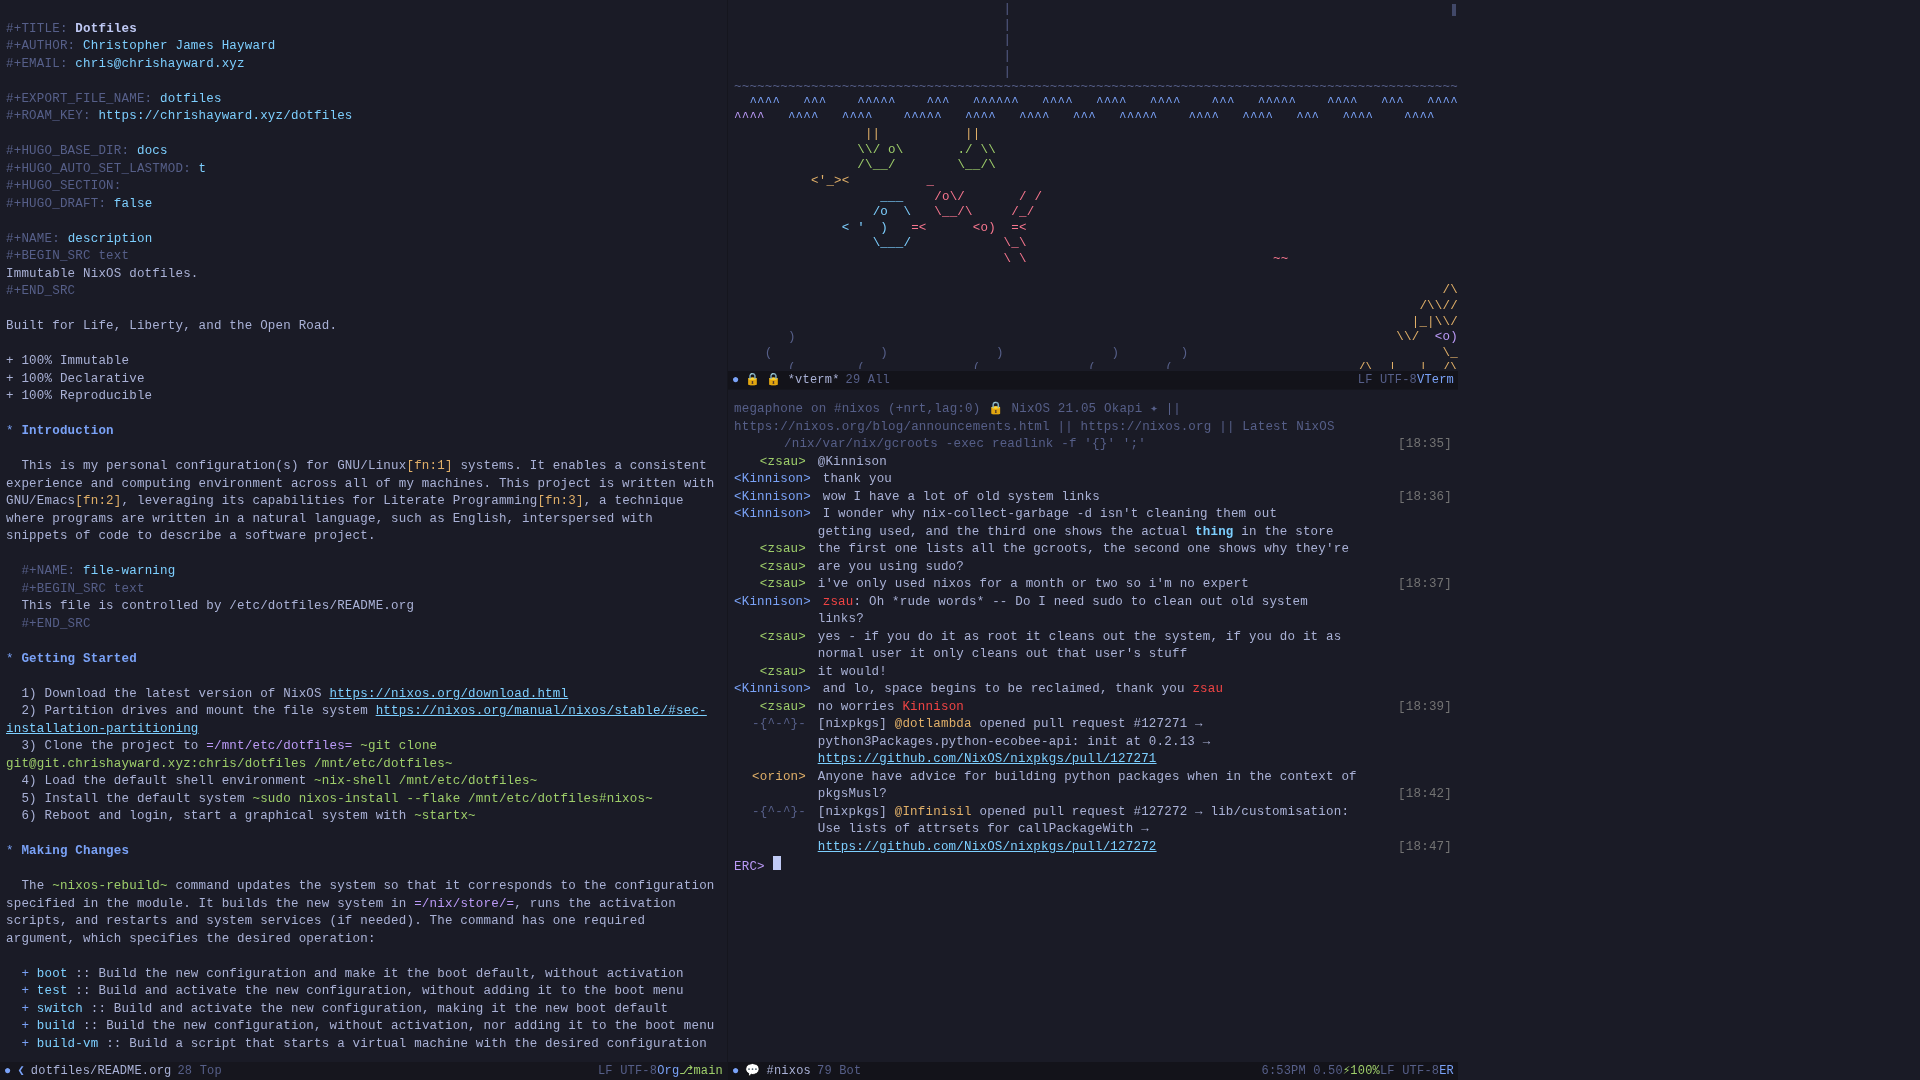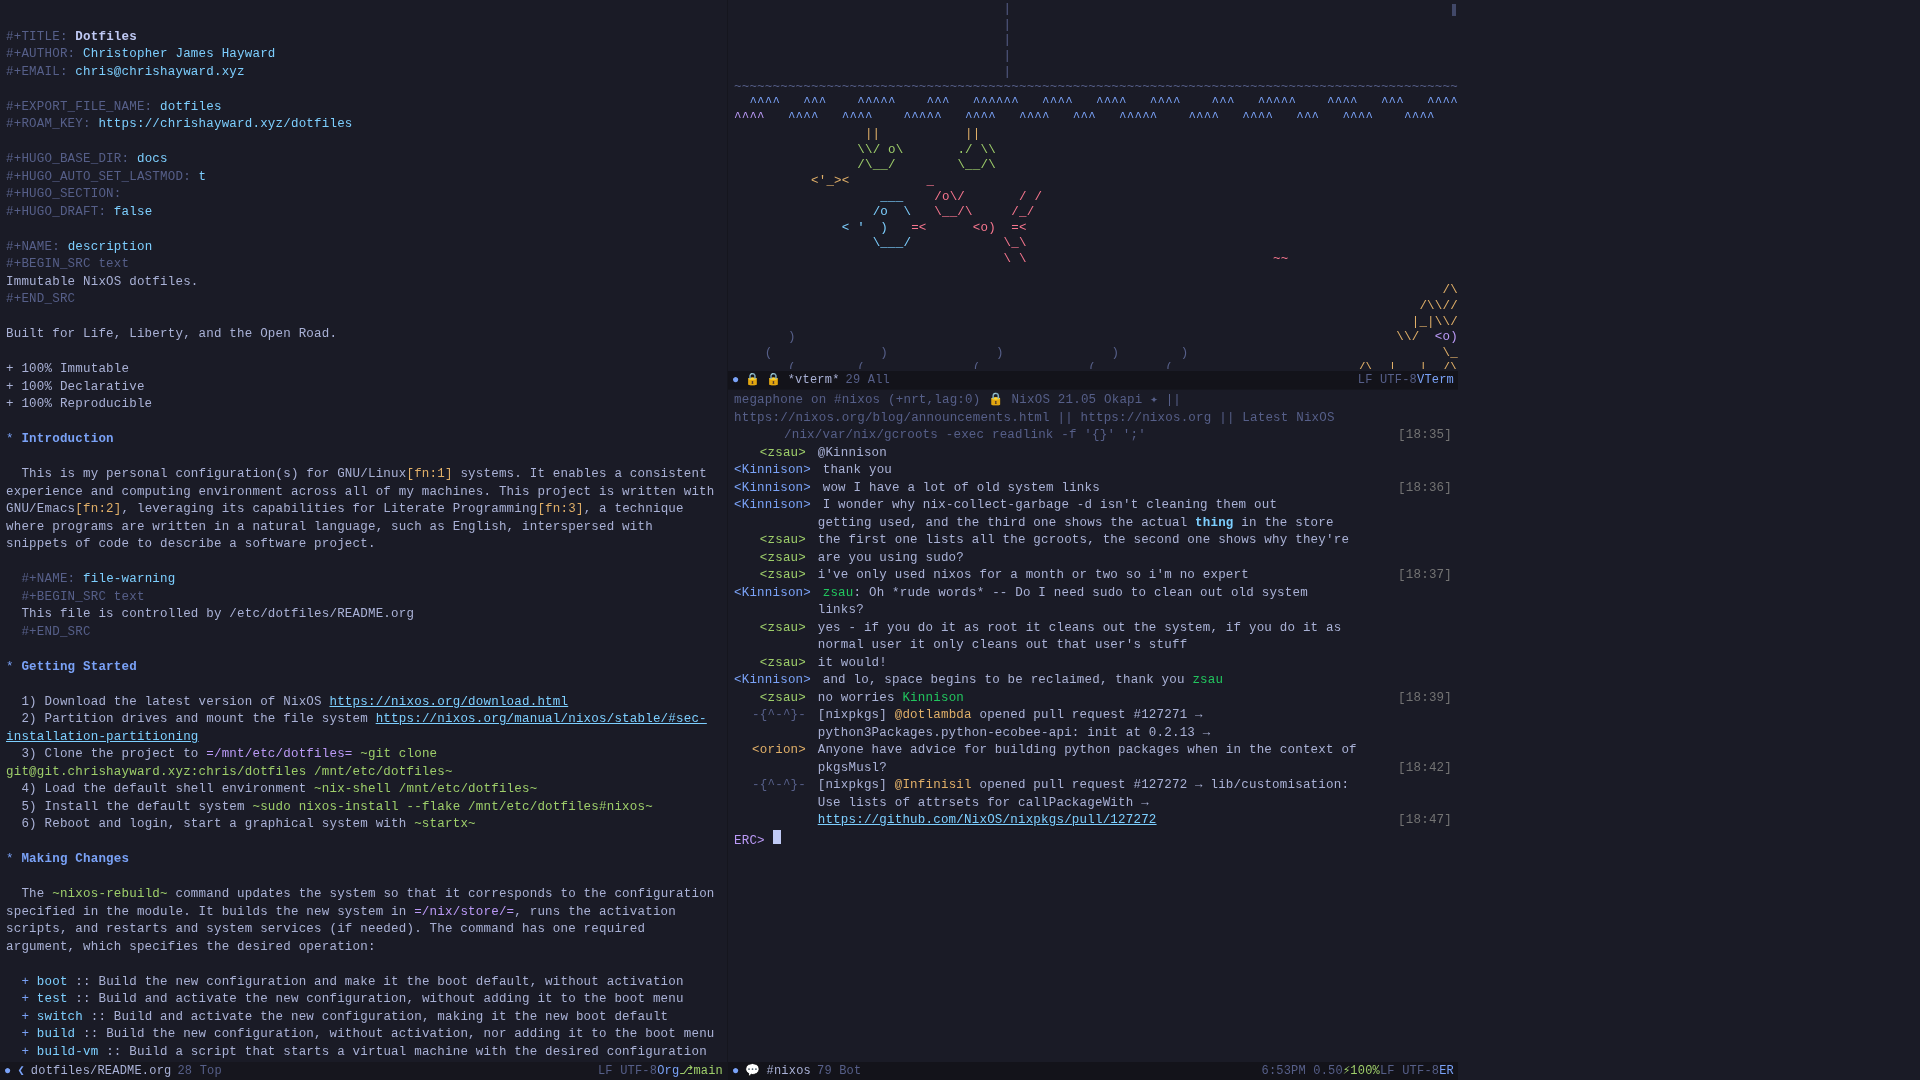--- a/index.html
+++ b/index.html
@@ -19,7 +19,7 @@
 .right-col { width:730px; display:flex; flex-direction:column; }
 .top-right { flex:0 0 390px; background:#1a1b26; position:relative; overflow:hidden; border-bottom:1px solid #15161e; }
 .bottom-right { flex:1; background:#1a1b26; position:relative; }
-.content { padding:11px 6px; height:calc(100% - 20px); overflow:hidden; white-space:pre-wrap; word-wrap:break-word; }
+.content { padding:3px 6px; height:calc(100% - 20px); overflow:hidden; white-space:pre-wrap; word-wrap:break-word; }
 .modeline { position:absolute; bottom:0; left:0; right:0; height:18px; background:#16161e; color:#565f89; font-size:12px; display:flex; align-items:center; padding:0 4px; gap:6px; }
 .modeline.inactive { background:#13131a; }
 .key { color:#565f89; }

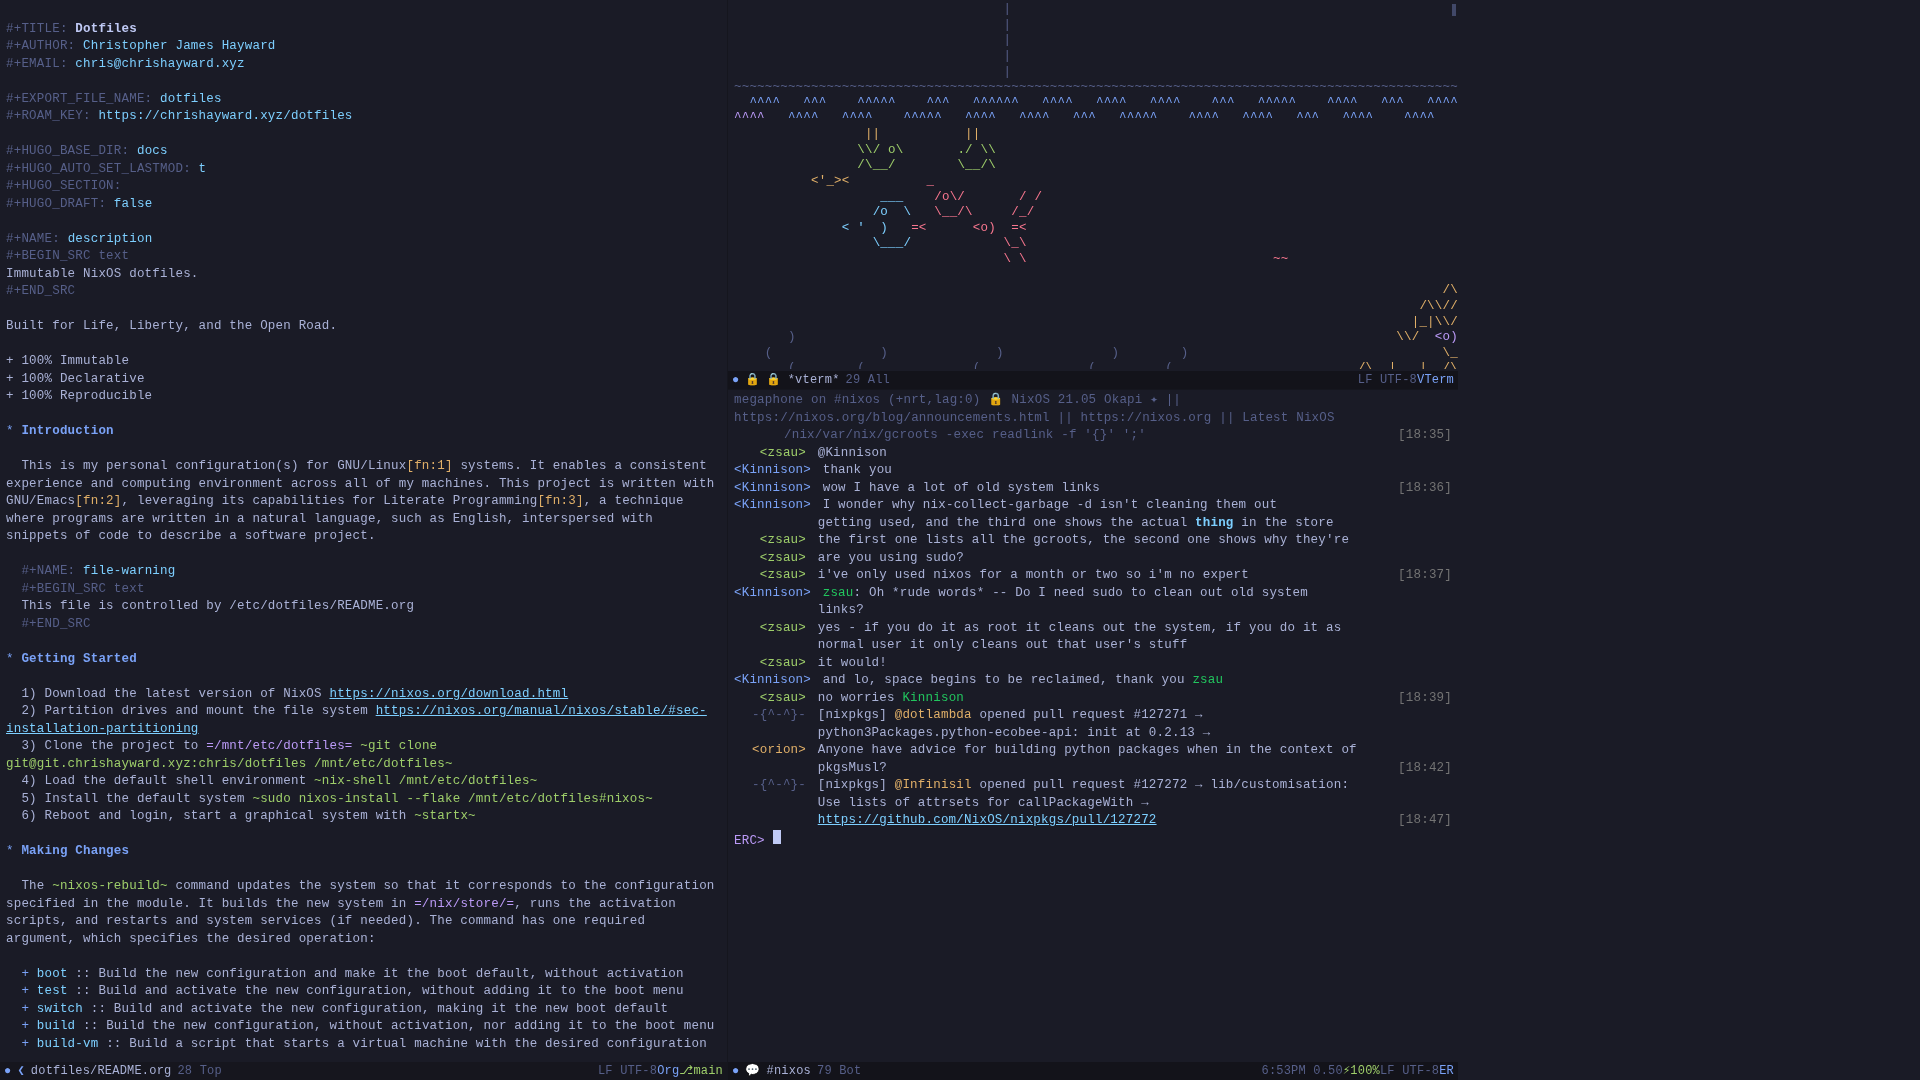--- a/index.html
+++ b/index.html
@@ -43,7 +43,7 @@
 
 
 .irc-content { padding:2px 6px; font-size:12.5px; height:calc(100% - 20px); overflow:hidden; }
-.irc-header { color:#565f89; }
+.irc-header { color:#565f89;margin-top:9px; }
 .irc-ts { color:#737373; margin-left:auto; padding-left:10px; }
 .irc-nick { color:#7aa2f7; min-width:76px; text-align:right; padding-right:4px; }
 .irc-nick2 { color:#9ece6a; }

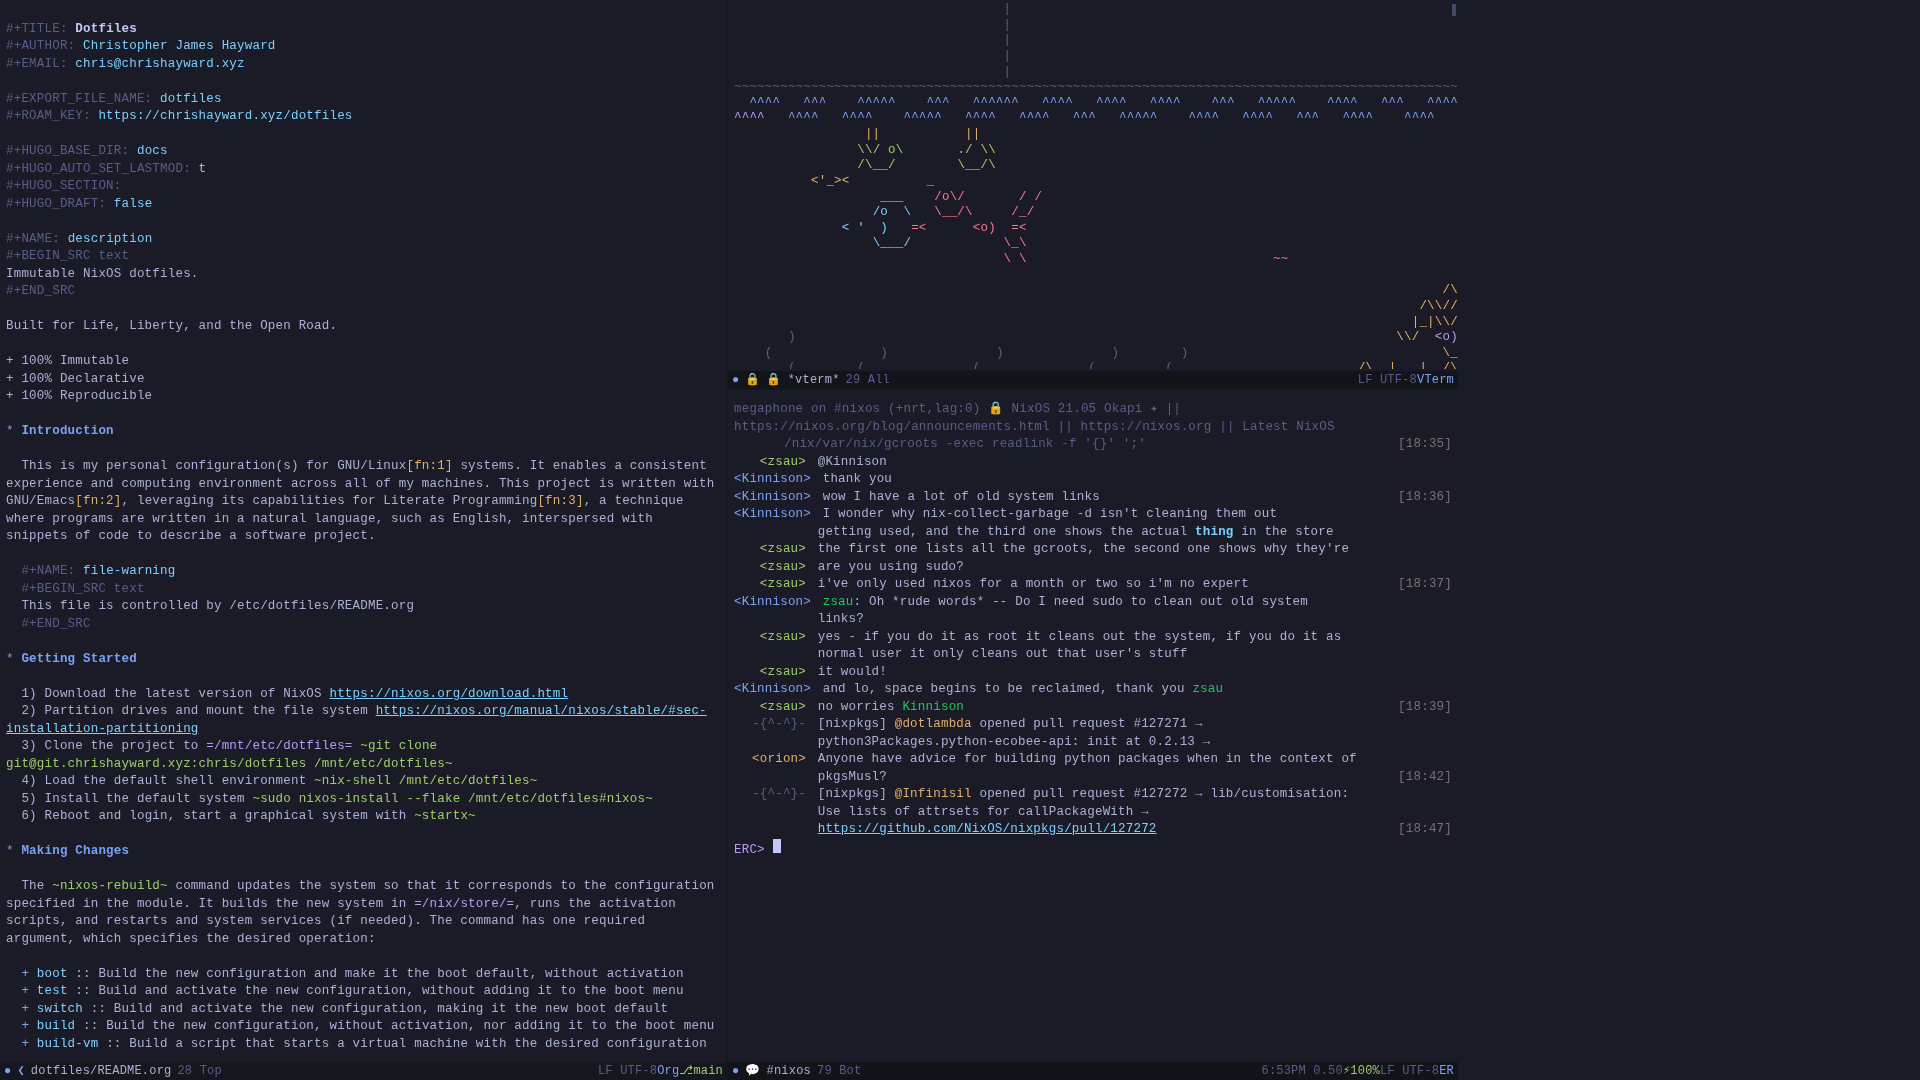--- a/index.html
+++ b/index.html
@@ -52,7 +52,7 @@
 .irc-msg { flex:1; color:#a9b1d6; padding-right:6px; }
 .irc-prompt { color:#bb9af7; }
 .irc-cursor { background:#c0caf5; width:8px; height:14px; display:inline-block; }
-.hl-nick { color:#22c55e;text-align:right; }
+.hl-nick { color:#ef4444;text-align:right; }
 .hl-word { color:#7dcfff; font-weight:bold; }
 
 

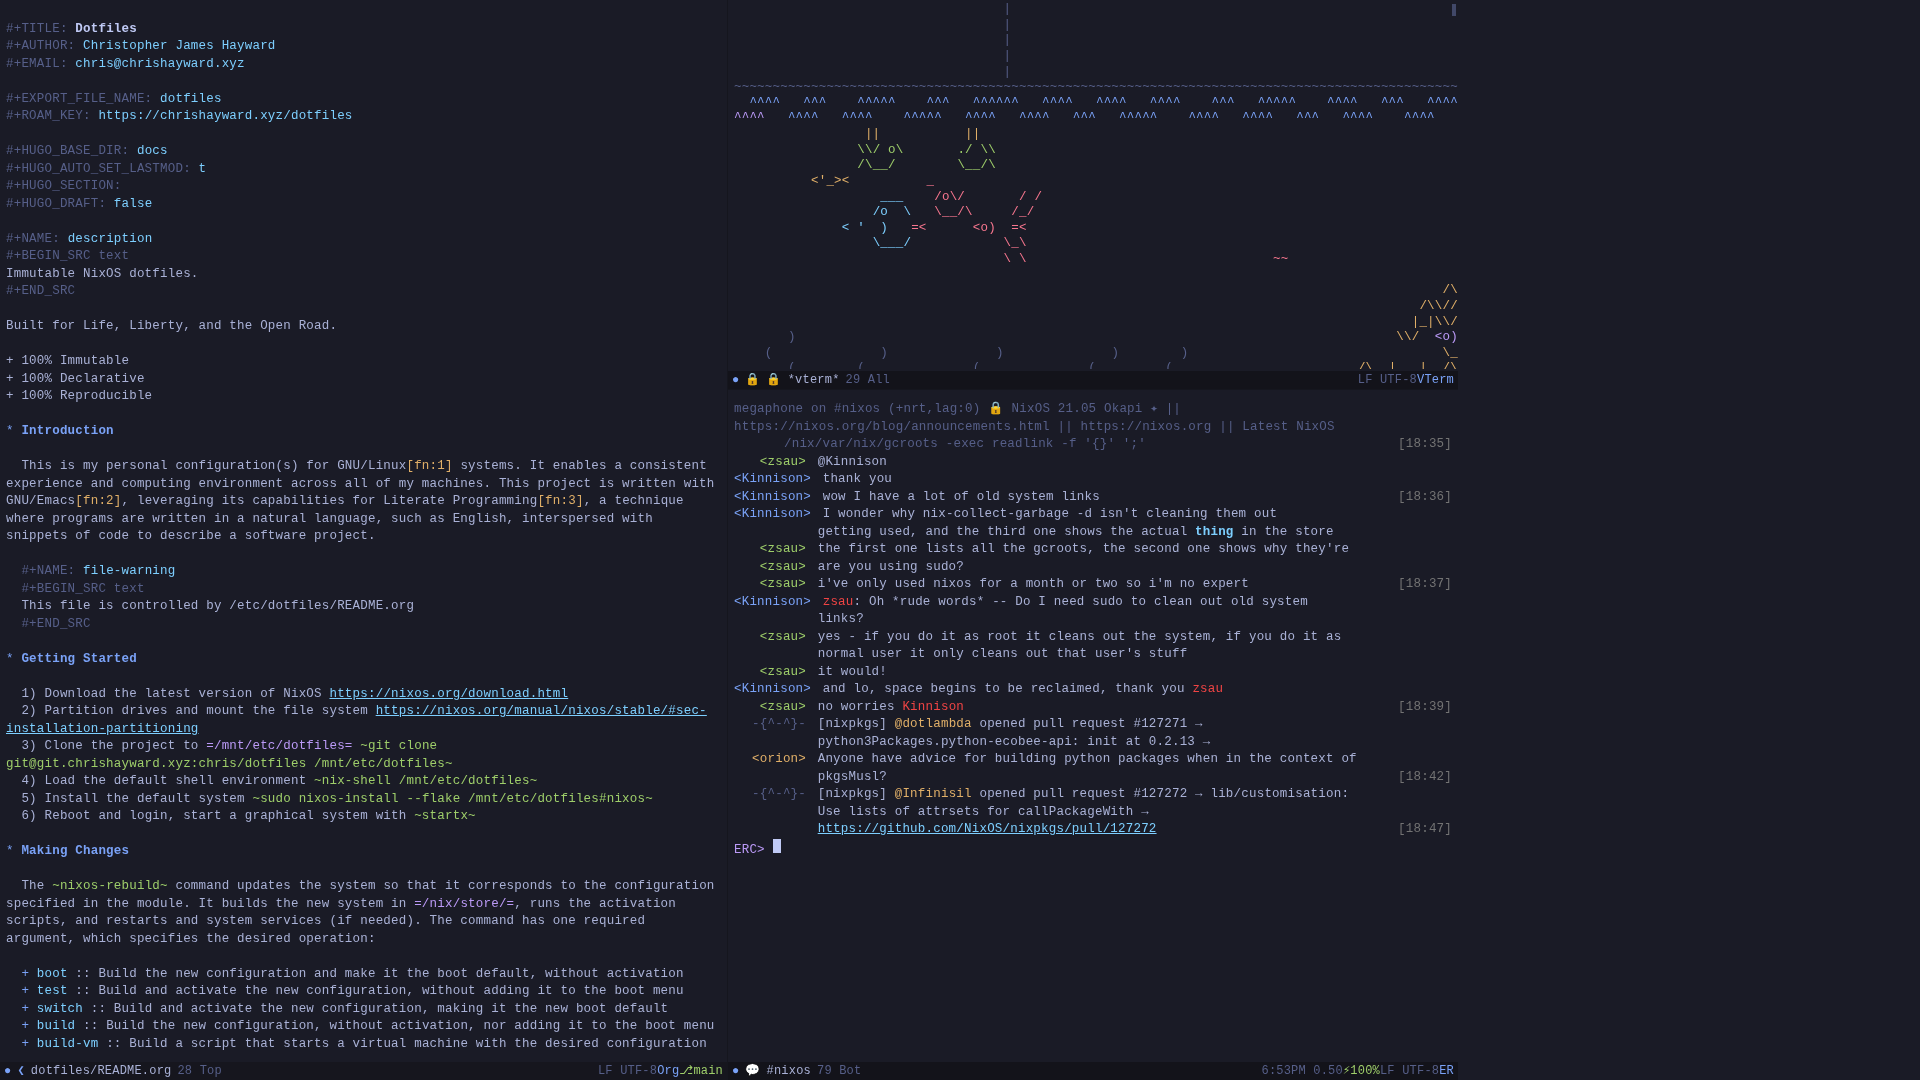--- a/index.html
+++ b/index.html
@@ -258,6 +258,9 @@
               <div class="irc-body"><span class="irc-nick " style="display: inline-block; min-width: 76px; text-align: right;"></span><span class="irc-msg"> python3Packages.python-ecobee-api: init at 0.2.13 →</span></div>
             </div>
             <div class="irc-wrap">
+              <div class="irc-body"><span class="irc-nick " style="display: inline-block; min-width: 76px; text-align: right;"></span><span class="irc-msg"> <span class="url">https://github.com/NixOS/nixpkgs/pull/127271</span></span></div>
+            </div>
+            <div class="irc-wrap">
               <div class="irc-body"><span class="irc-nick irc-nick3" style="display: inline-block; min-width: 76px; text-align: right;">&lt;orion&gt;</span><span class="irc-msg"> Anyone have advice for building python packages when in the context of</span></div>
             </div>
             <div class="irc-wrap">

